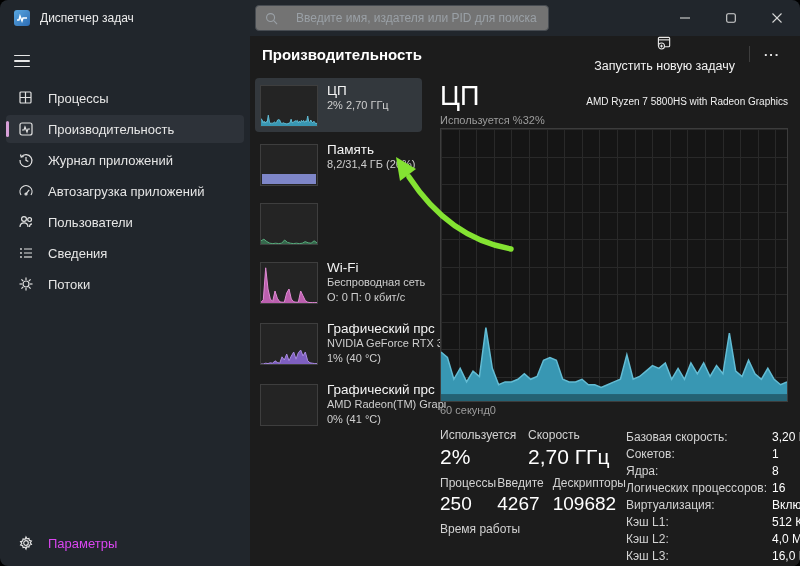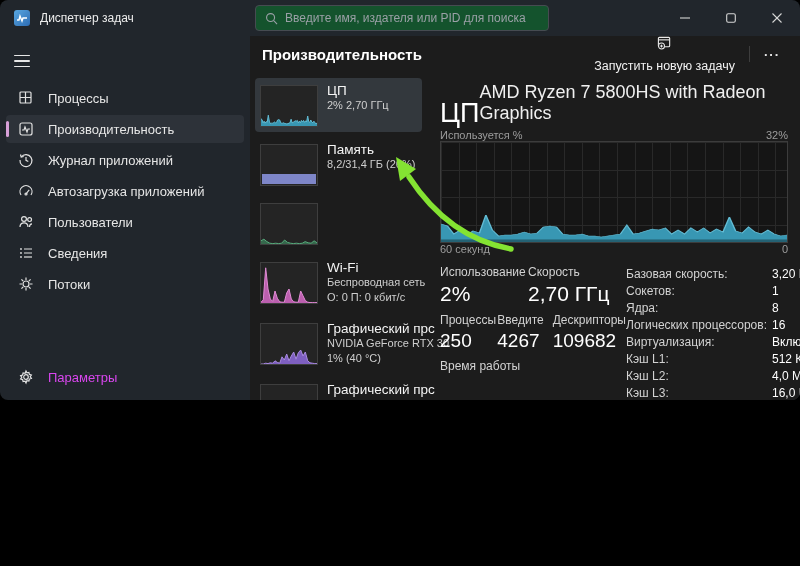--- a/index.html
+++ b/index.html
@@ -5,7 +5,7 @@
   * { margin:0; padding:0; box-sizing:border-box; }
   html,body { width:800px; height:566px; background:#000; }
   .window {
-    width:800px; height:400px; position:relative; overflow:hidden;
+    width:800px; height:566px; position:relative; overflow:hidden;
     background:#21262c; color:#fff; border-radius:8px;
     font-family:"Liberation Sans","DejaVu Sans",sans-serif;
   }

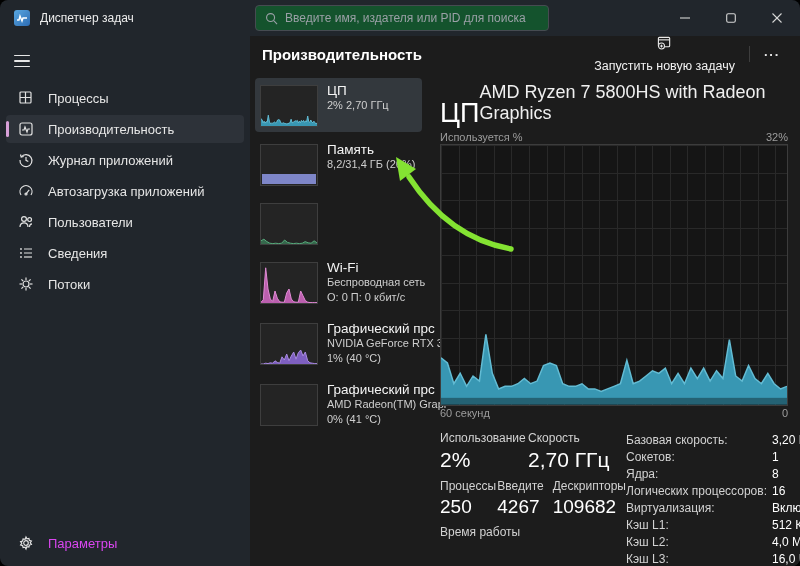--- a/index.html
+++ b/index.html
@@ -16,8 +16,8 @@
   .app-icon svg { position:absolute; inset:2px; }
   .app-title { margin-left:10px; font-size:12px; color:#ececec; }
   .search-box { position:absolute; left:255px; top:5px; width:294px; height:26px;
-    background:#14532d; border:1px solid #464b51; border-radius:4px;
-    display:flex; align-items:center; padding:0 9px; gap:7px; }
+    background:#737373; border:1px solid #464b51; border-radius:4px;
+    display:flex; align-items:center; padding:0 9px; gap:18px; }
   .search-box input { background:transparent; border:none; outline:none; color:#ddd;
     font-size:12px; width:100%; font-family:inherit; }
   .search-box input::placeholder { color:#9aa0a6; }

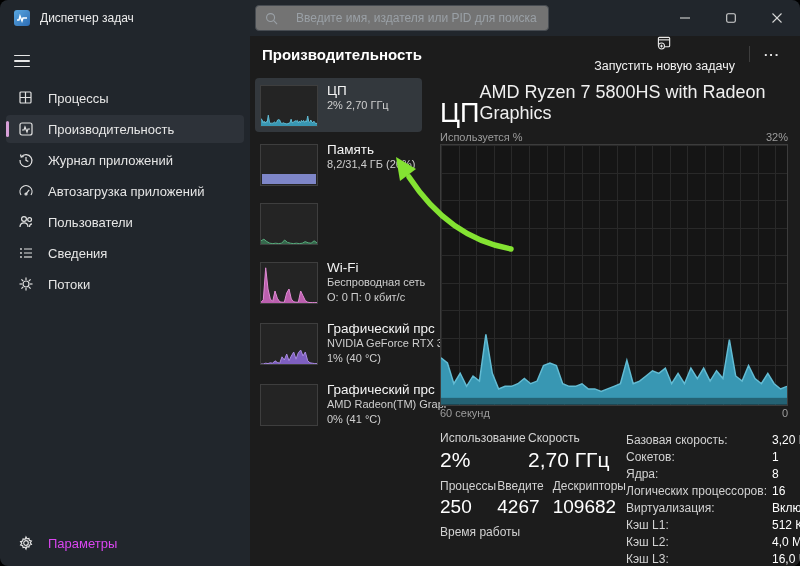--- a/index.html
+++ b/index.html
@@ -61,7 +61,7 @@
   .main-panel { flex:1; padding:8px 12px 0 16px; display:flex; flex-direction:column; min-width:0; }
   .mp-header { display:flex; align-items:flex-end; justify-content:space-between; }
   .mp-title { font-size:27px; font-weight:300; line-height:1.1; }
-  .mp-sub { font-size:18px; color:#f0f0f0; padding-bottom:5px; }
+  .mp-sub { font-size:10px; color:#f0f0f0; padding-bottom:5px; }
   .axis-row { display:flex; justify-content:space-between; font-size:11px; color:#9d9d9d; height:16px; align-items:center;gap:15px; }
   .chart-box { height:274px; background:#151515; border:1px solid #3c3c3c; position:relative;
     background-image:

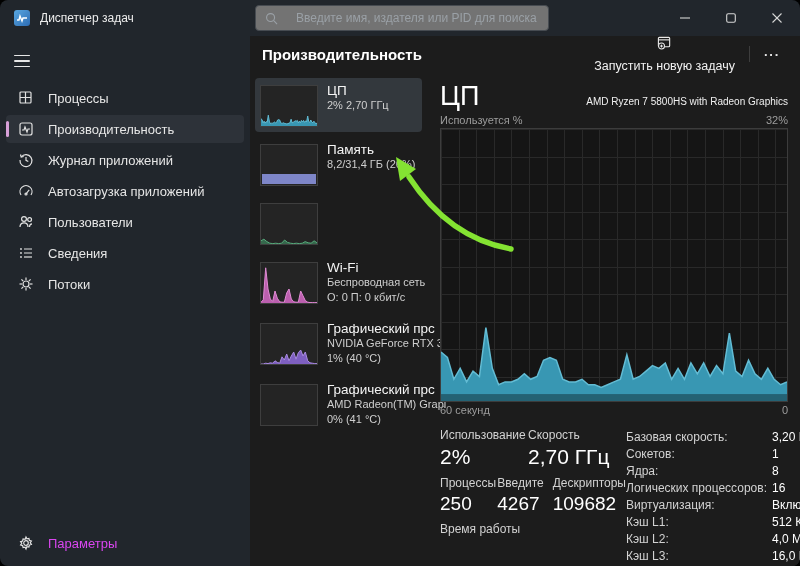--- a/index.html
+++ b/index.html
@@ -62,7 +62,7 @@
   .mp-header { display:flex; align-items:flex-end; justify-content:space-between; }
   .mp-title { font-size:27px; font-weight:300; line-height:1.1; }
   .mp-sub { font-size:10px; color:#f0f0f0; padding-bottom:5px; }
-  .axis-row { display:flex; justify-content:space-between; font-size:11px; color:#9d9d9d; height:16px; align-items:center;gap:15px; }
+  .axis-row { display:flex; font-size:11px; color:#9d9d9d; height:16px; align-items:center; }
   .chart-box { height:274px; background:#151515; border:1px solid #3c3c3c; position:relative;
     background-image:
       repeating-linear-gradient(to right,#292929 0 1px,transparent 1px 17.6px),

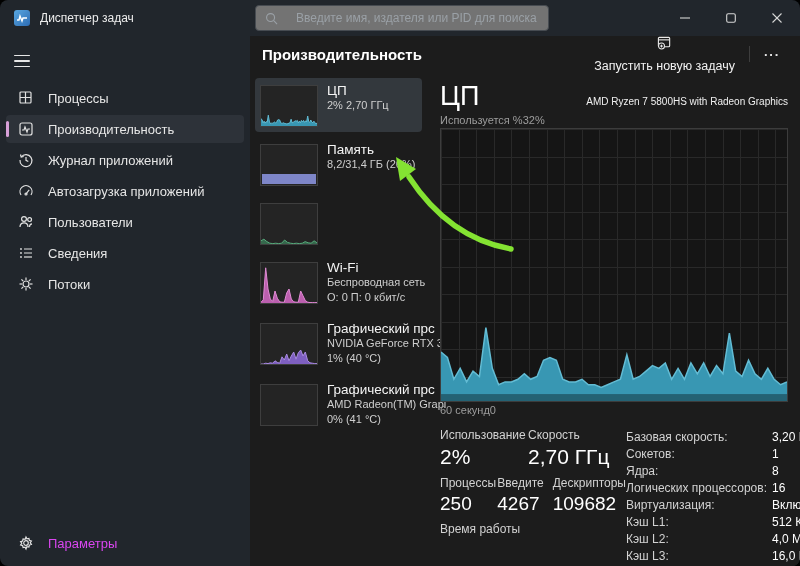--- a/index.html
+++ b/index.html
@@ -339,7 +339,7 @@
           <div class="stats-left">
             <div class="sl-row">
               <div class="sl-col c-w1">
-                <div class="stat-label">Использование</div>
+                <div class="stat-label">Используется</div>
                 <div class="stat-big">2%</div>
               </div>
               <div class="sl-col">

